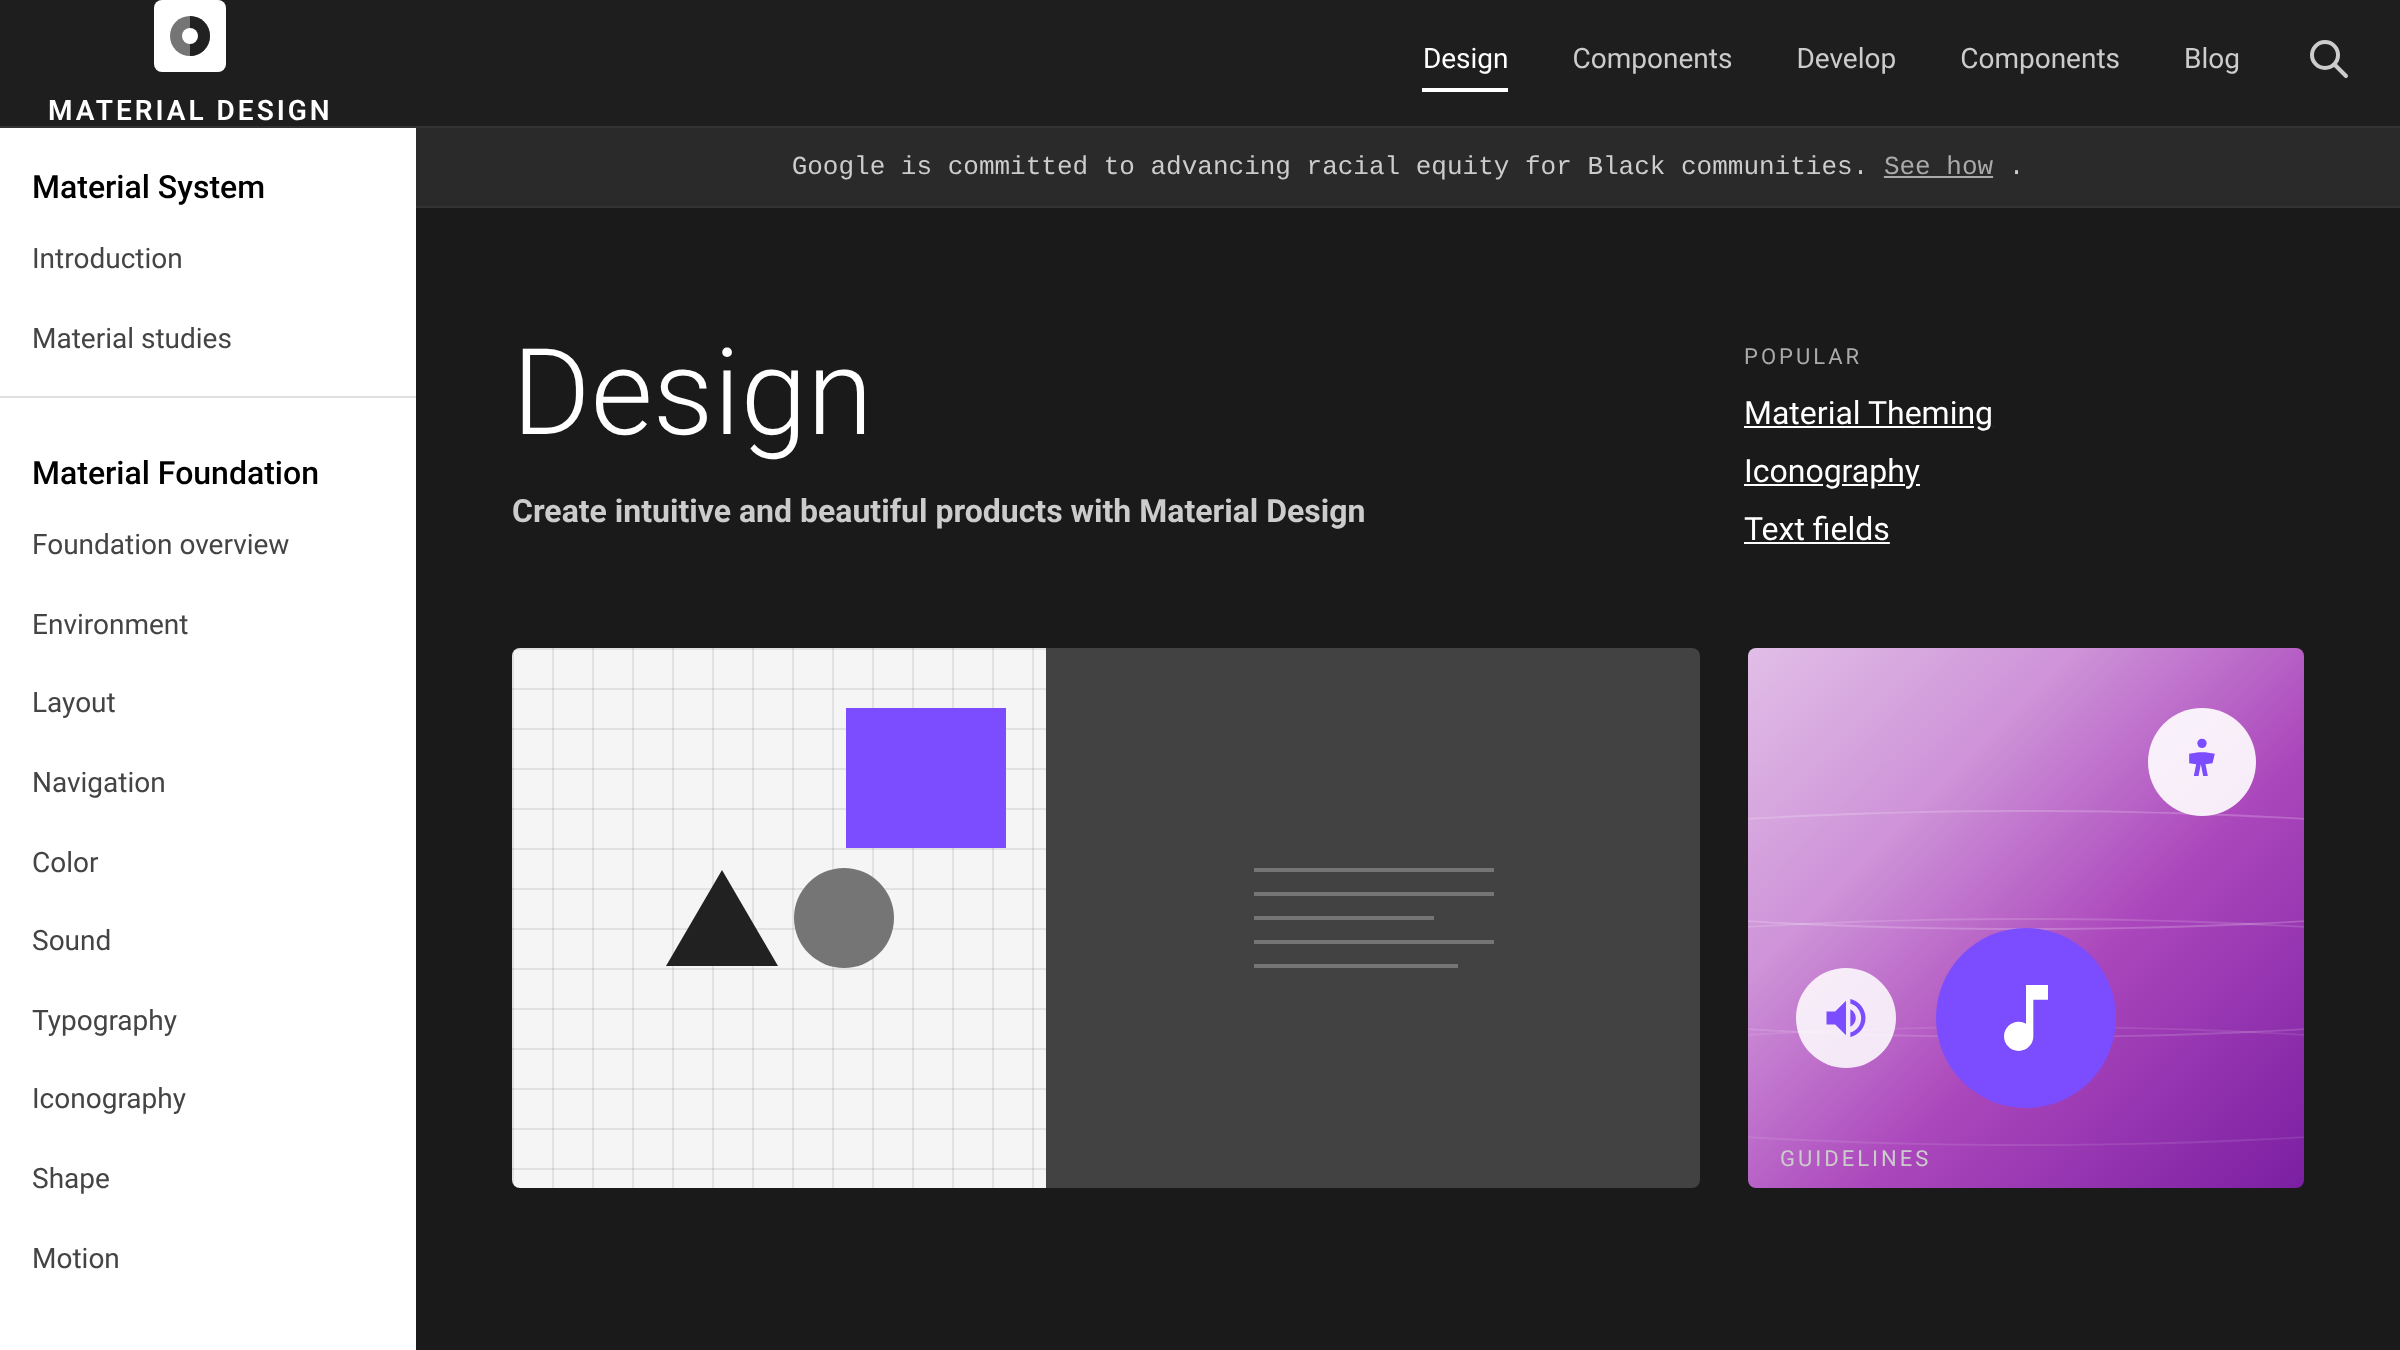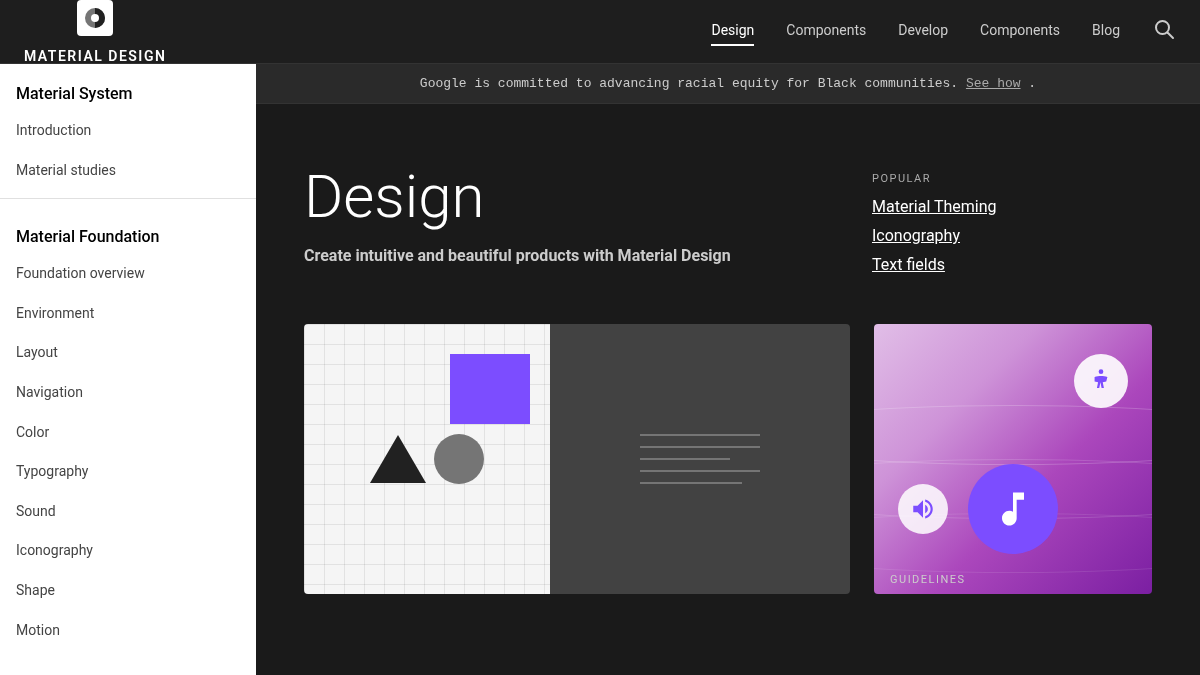--- a/index.html
+++ b/index.html
@@ -79,7 +79,7 @@
 
     
     .sidebar {
-      width: 256px;
+      width: 208px;
       background: #fff;
       overflow-y: auto;
       flex-shrink: 0;

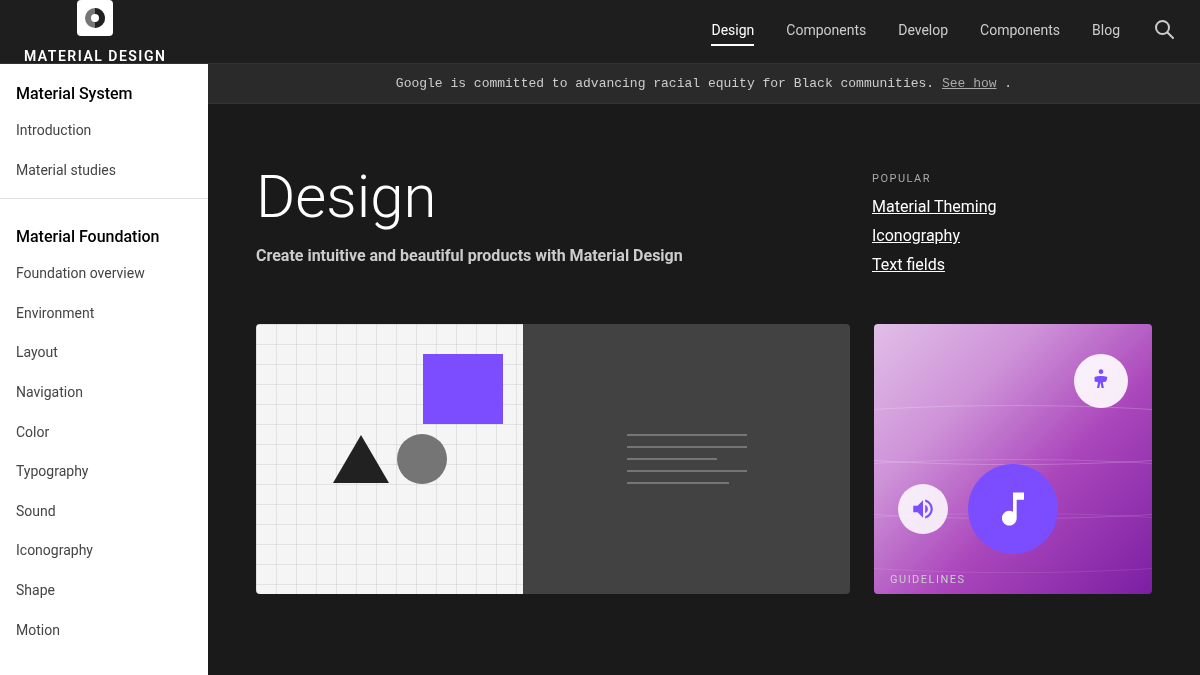--- a/index.html
+++ b/index.html
@@ -356,8 +356,8 @@
     <div class="sidebar-item">Layout</div>
     <div class="sidebar-item">Navigation</div>
     <div class="sidebar-item">Color</div>
+    <div class="sidebar-item">Sound</div>
     <div class="sidebar-item">Typography</div>
-    <div class="sidebar-item">Sound</div>
     <div class="sidebar-item">Iconography</div>
     <div class="sidebar-item">Shape</div>
     <div class="sidebar-item">Motion</div>

